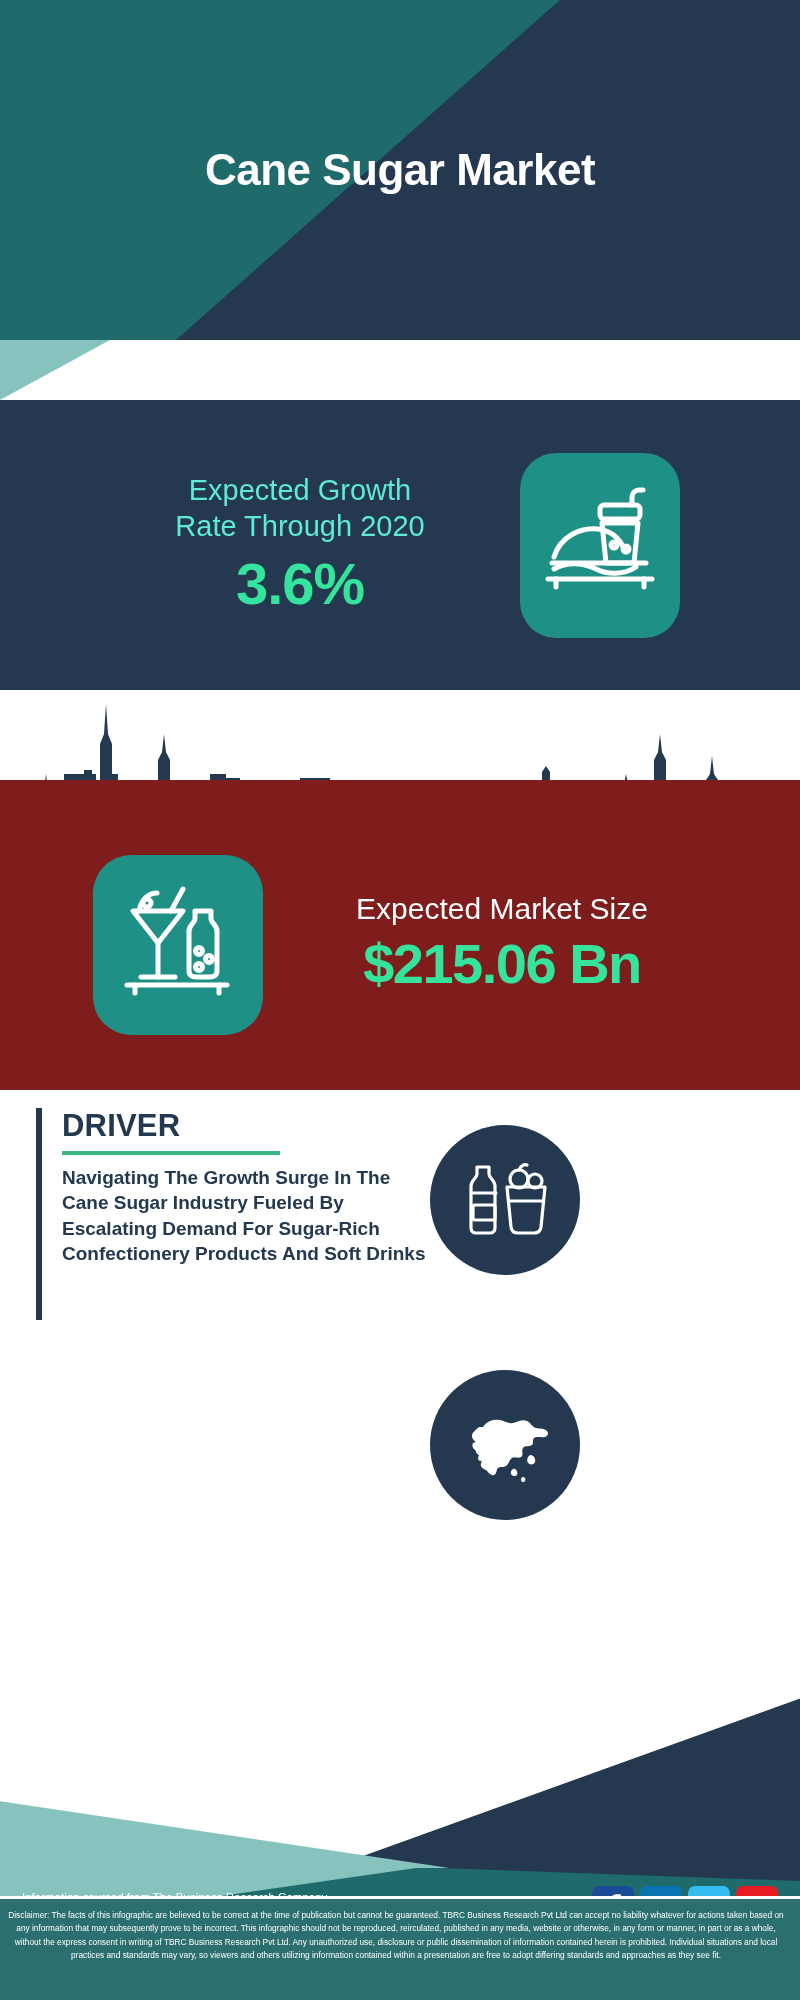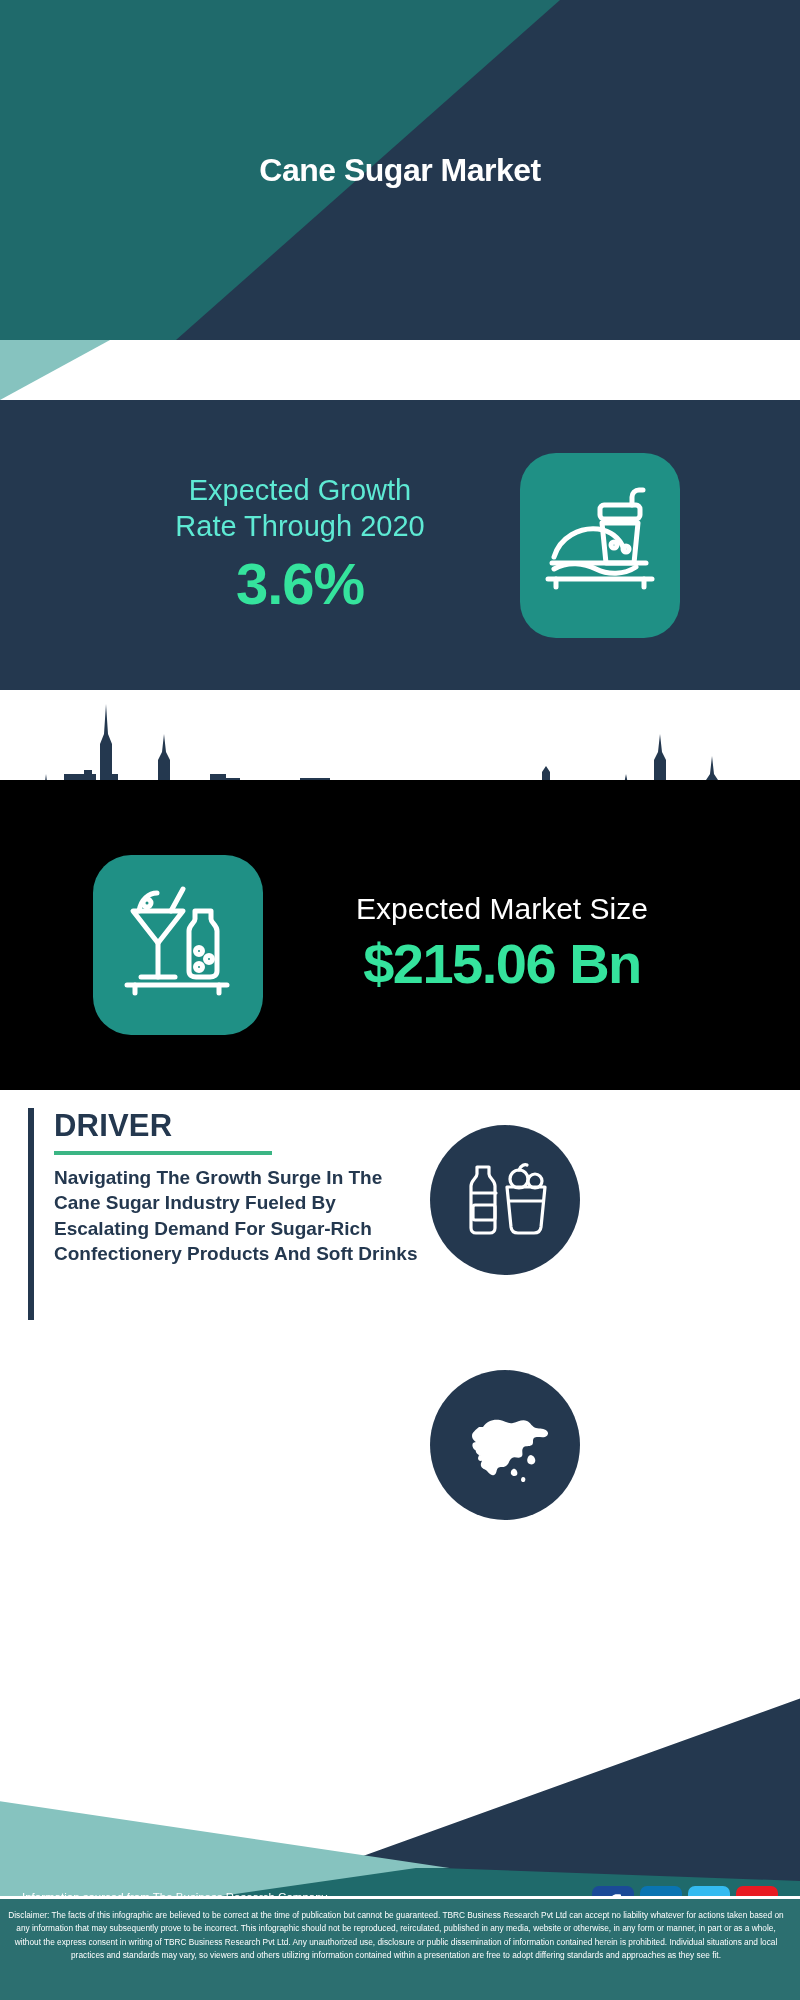--- a/index.html
+++ b/index.html
@@ -25,7 +25,7 @@
   .header-title {
     position:absolute; left:0; top:0; width:800px; height:340px;
     display:flex; align-items:center; justify-content:center;
-    color:#ffffff; font-size:32px; font-weight:bold; letter-spacing:-0.5px;
+    color:#ffffff; font-size:44px; font-weight:bold; letter-spacing:-0.5px;
     text-align:center;
   }
 

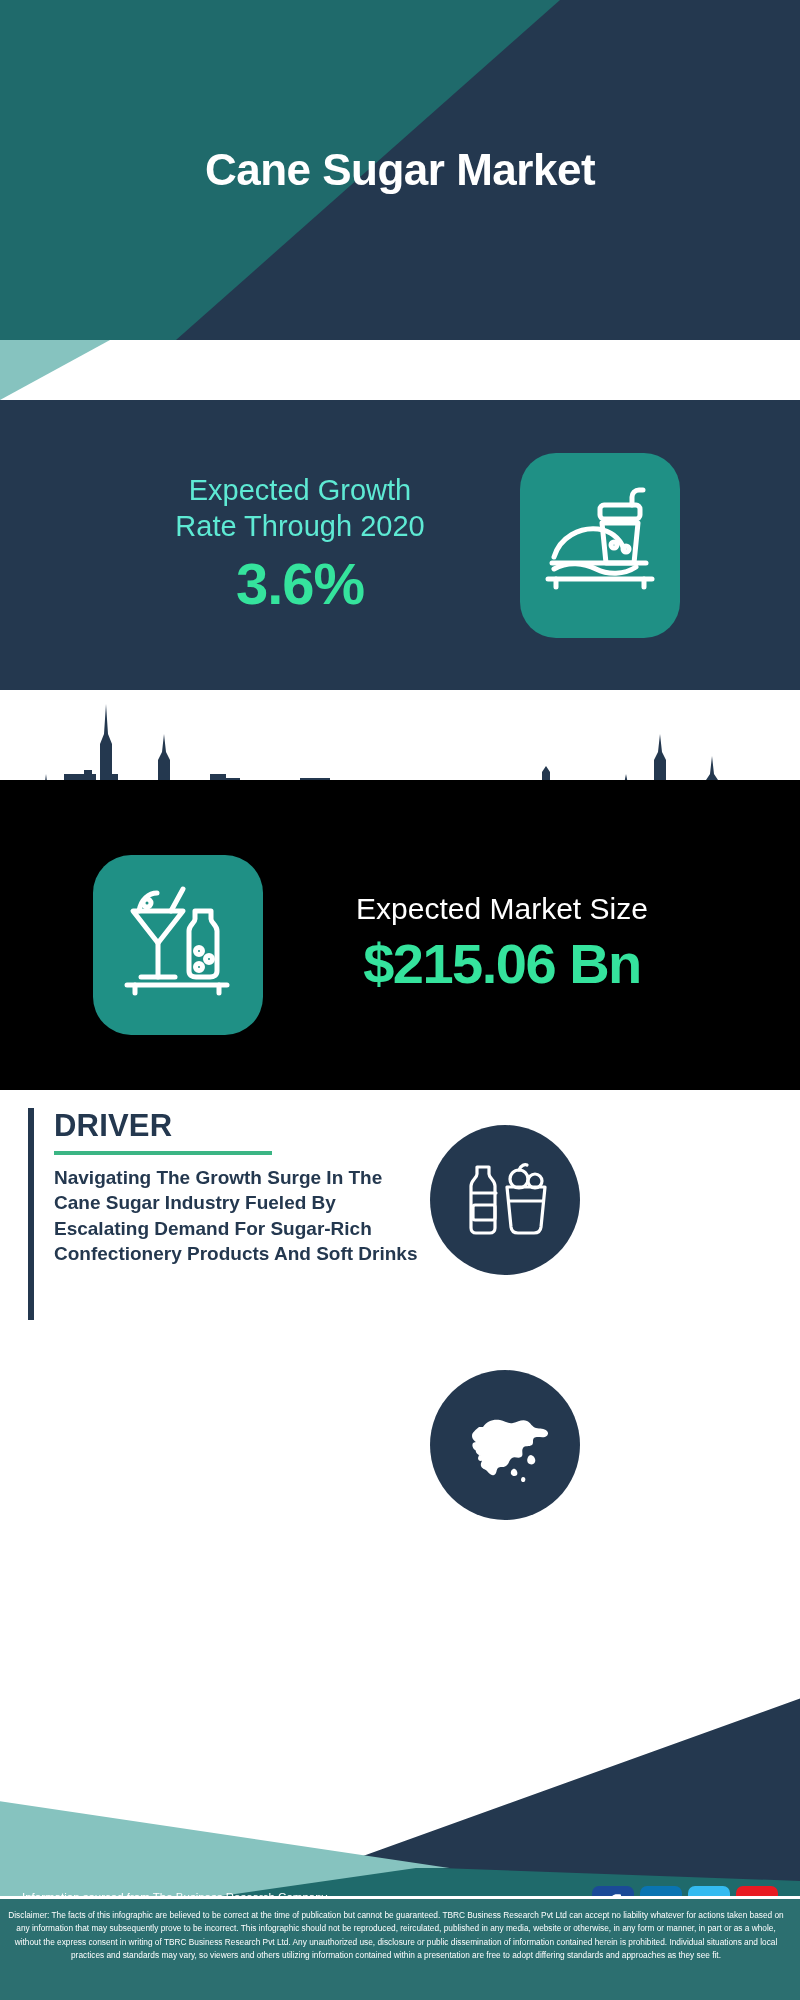--- a/index.html
+++ b/index.html
@@ -71,7 +71,7 @@
 
   .market {
     position:absolute; left:0; top:780px; width:800px; height:310px;
-    background:#000000;
+    background:#7f1d1d;
   }
   .market-inner {
     position:absolute; left:0; top:0; width:800px; height:310px;

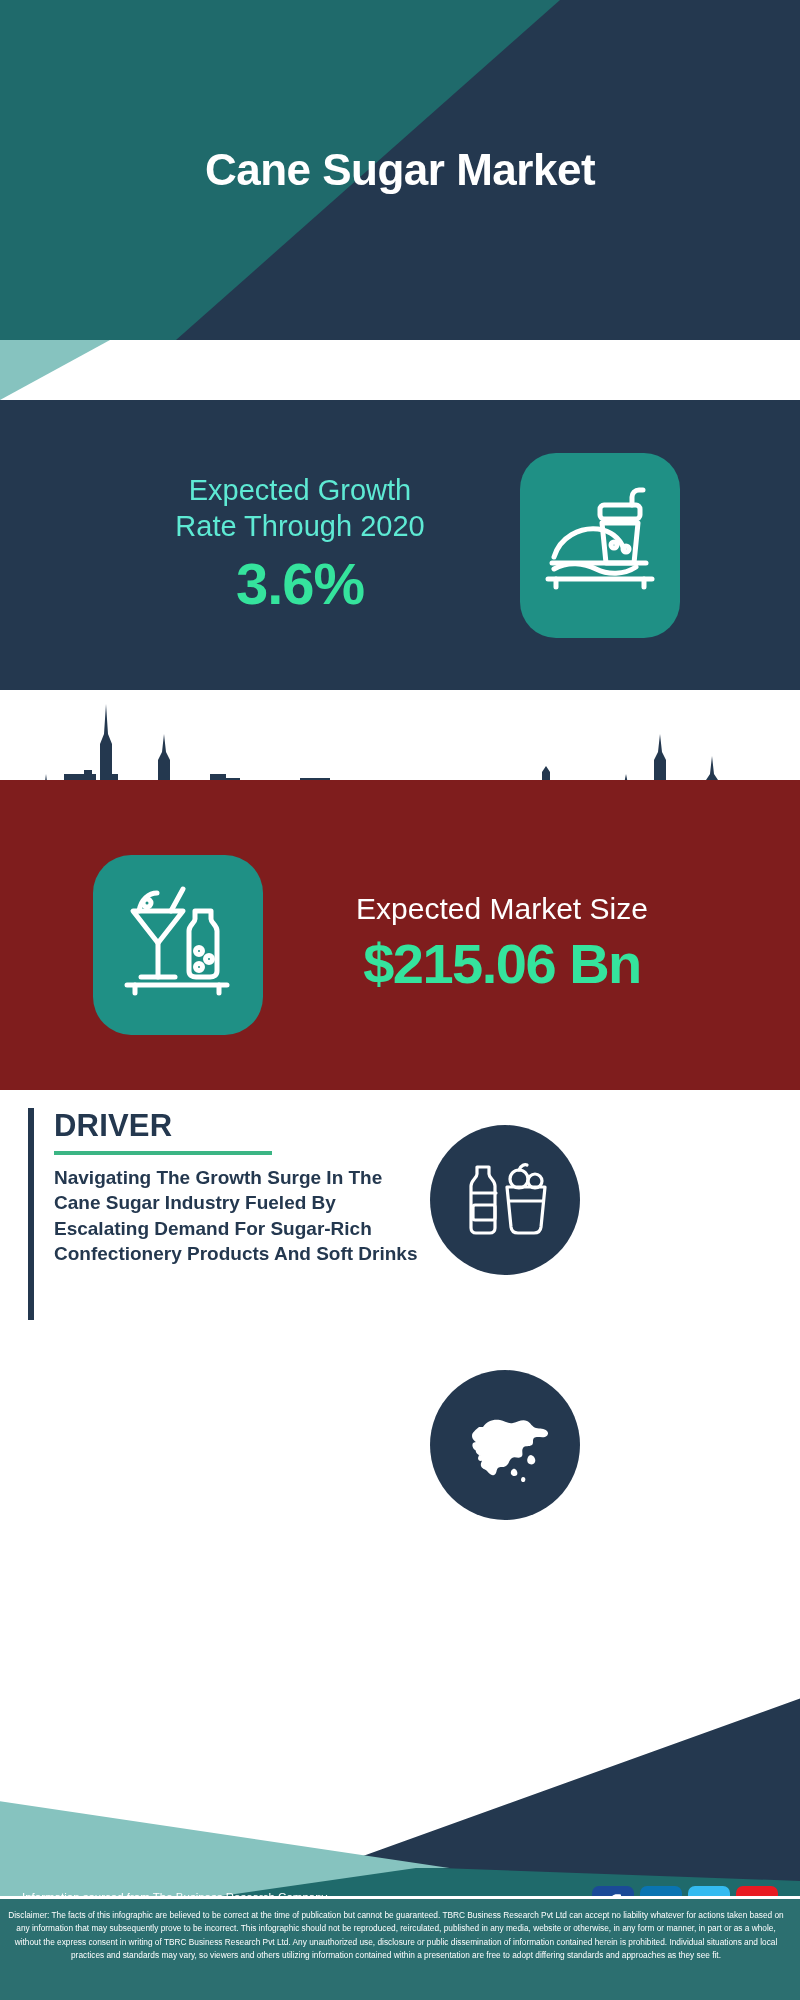--- a/index.html
+++ b/index.html
@@ -110,7 +110,7 @@
   }
   .card-text.light { font-weight:bold; font-size:21px; }
 
-  .card-driver { left:28px; top:18px; width:390px; }
+  .card-driver { left:36px; top:18px; width:390px; }
   .card-driver .bar { height:212px; }
   .card-region { left:28px; top:278px; width:390px; }
   .card-region .bar { height:185px; }

